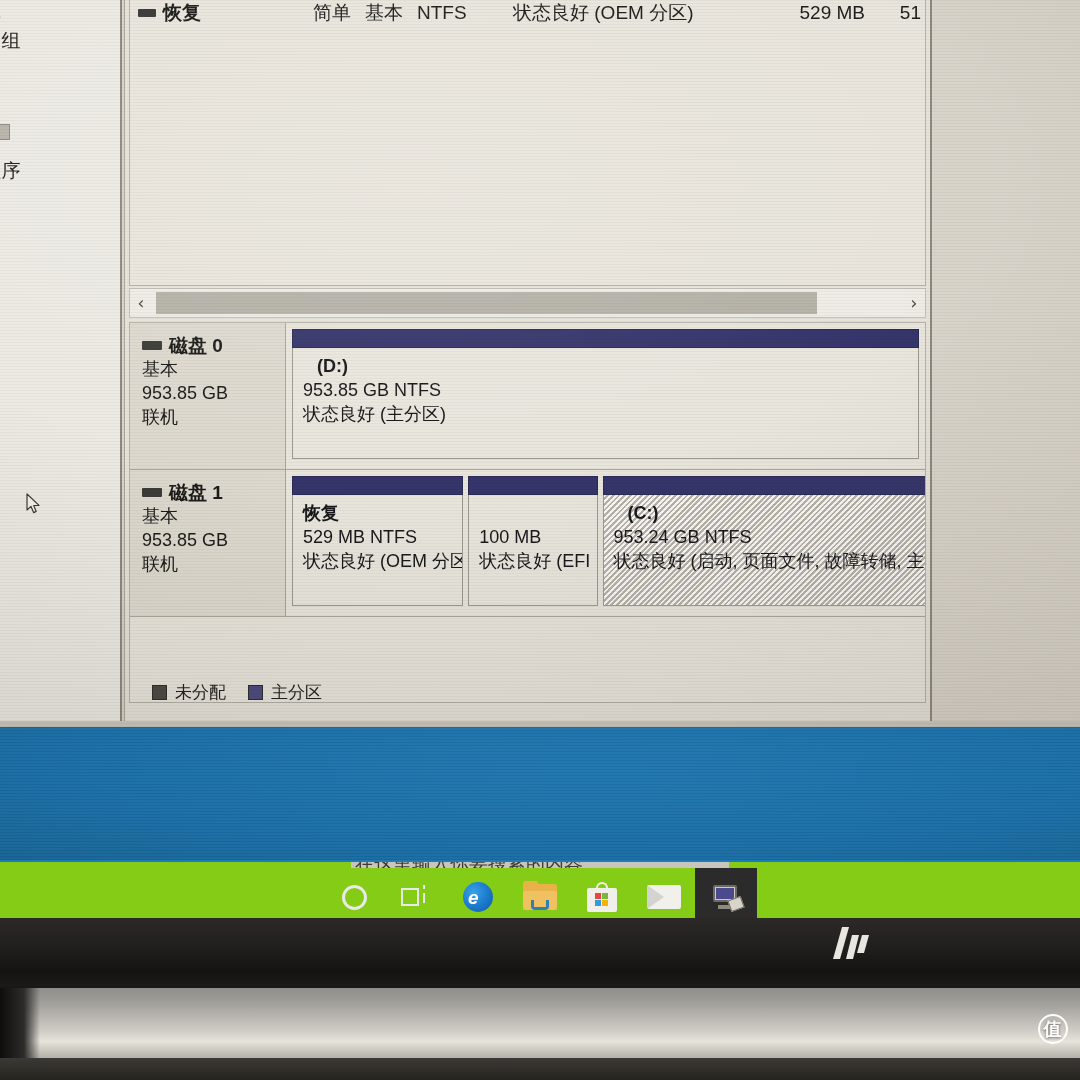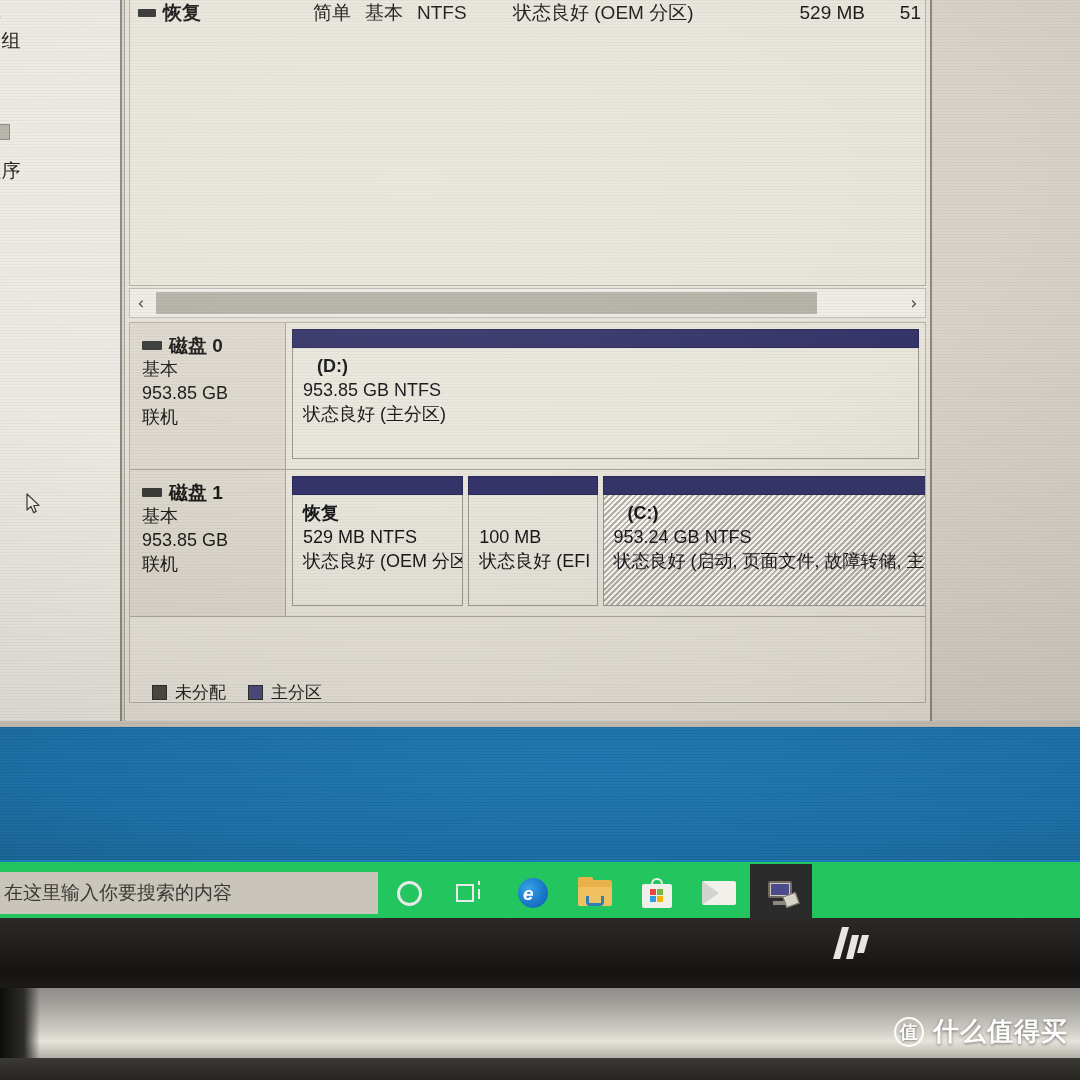--- a/index.html
+++ b/index.html
@@ -155,8 +155,8 @@
   
   #taskbar{
     position:absolute; left:0; top:860px; width:1080px; height:66px;
-    background:#22c55e;
-    display:flex; align-items:center;
+    background:#84cc16;
+    display:flex; align-items:center;flex-direction:column;
   }
   #taskbar:before{
     content:""; position:absolute; left:0; top:0; width:1080px; height:2px;

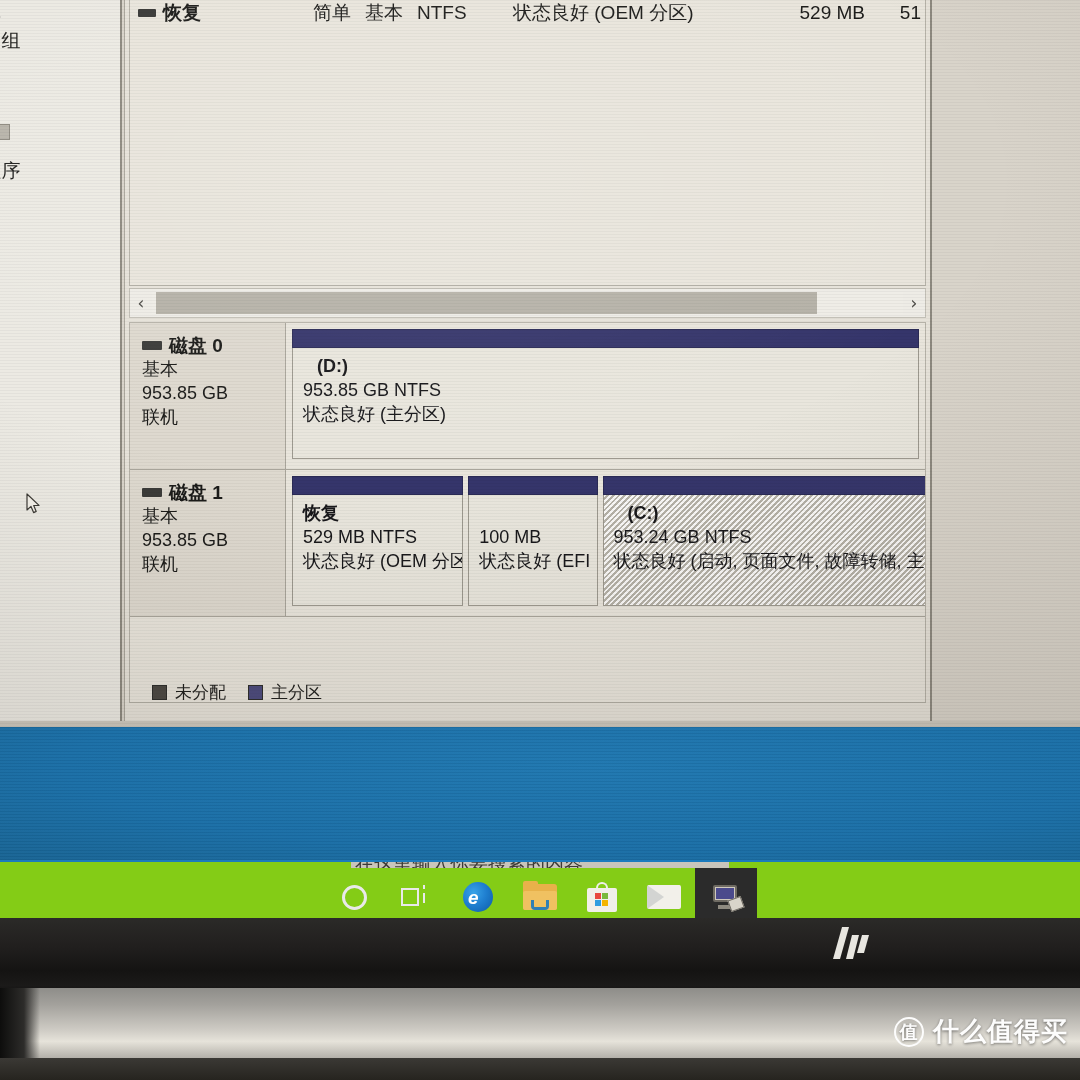--- a/index.html
+++ b/index.html
@@ -445,7 +445,6 @@
 
 <div id="watermark">
   <span class="badge">值</span>
-  <span>什么值得买</span>
 </div>
 
 </body></html>

